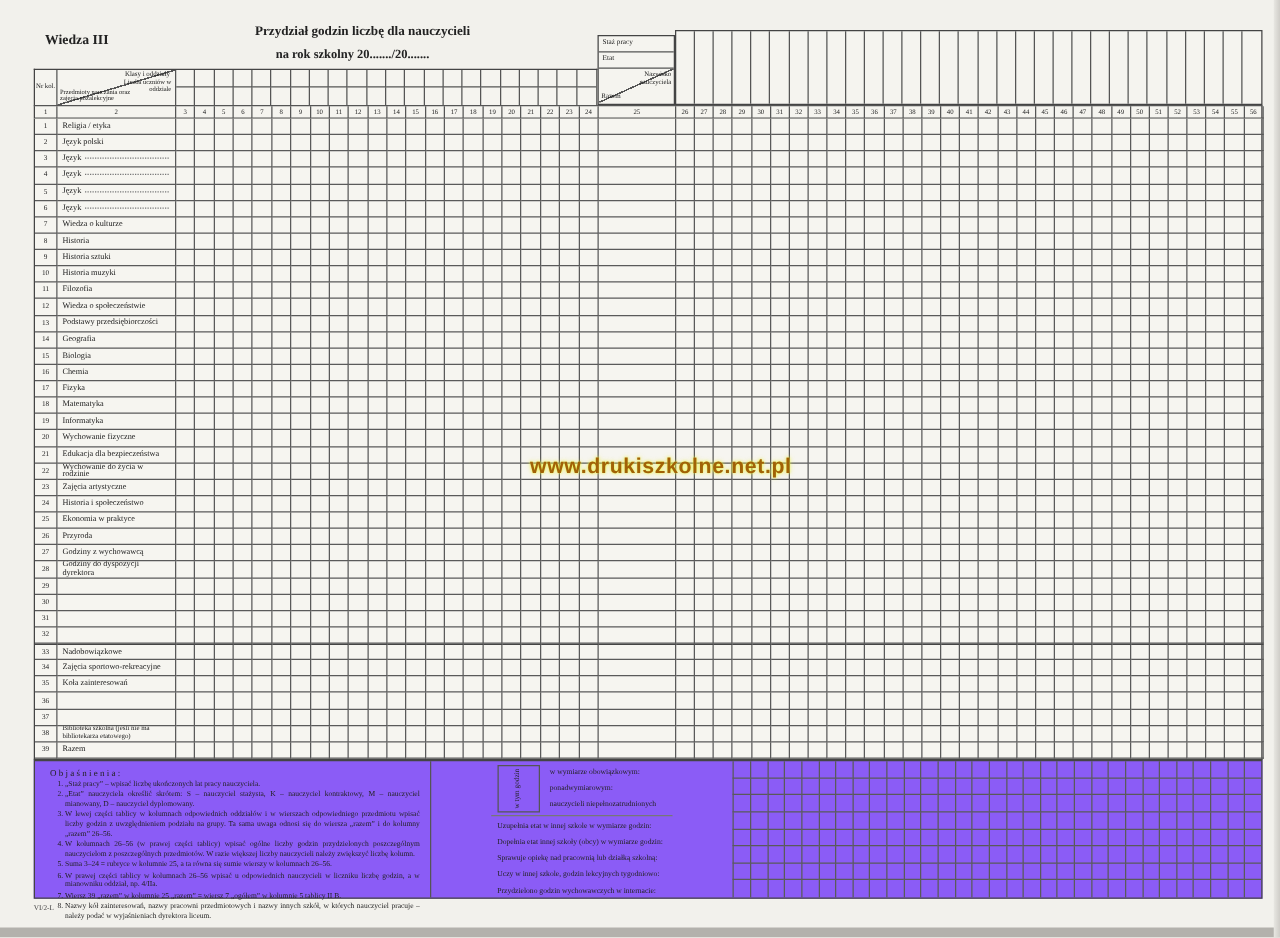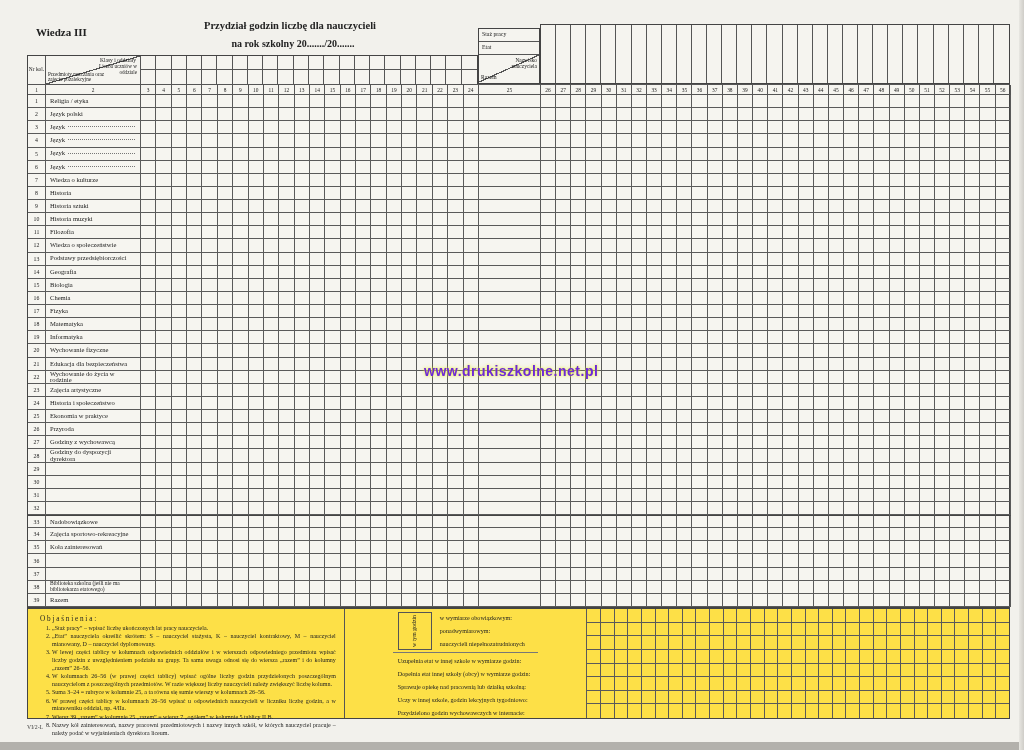--- a/index.html
+++ b/index.html
@@ -19,7 +19,7 @@
   
   .tablica{position:absolute;left:36px;top:26px;font-weight:bold;font-size:11px;}
   .title1{position:absolute;left:160px;top:20px;width:260px;text-align:center;font-weight:bold;font-size:10.5px;}
-  .title2{position:absolute;left:163px;top:38px;width:260px;text-align:center;font-weight:bold;font-size:10px;}
+  .title2{position:absolute;left:152px;top:38px;width:260px;text-align:center;font-weight:bold;font-size:10px;}
 
   
   #tallcols{position:absolute;left:540px;top:24px;width:470px;height:60px;

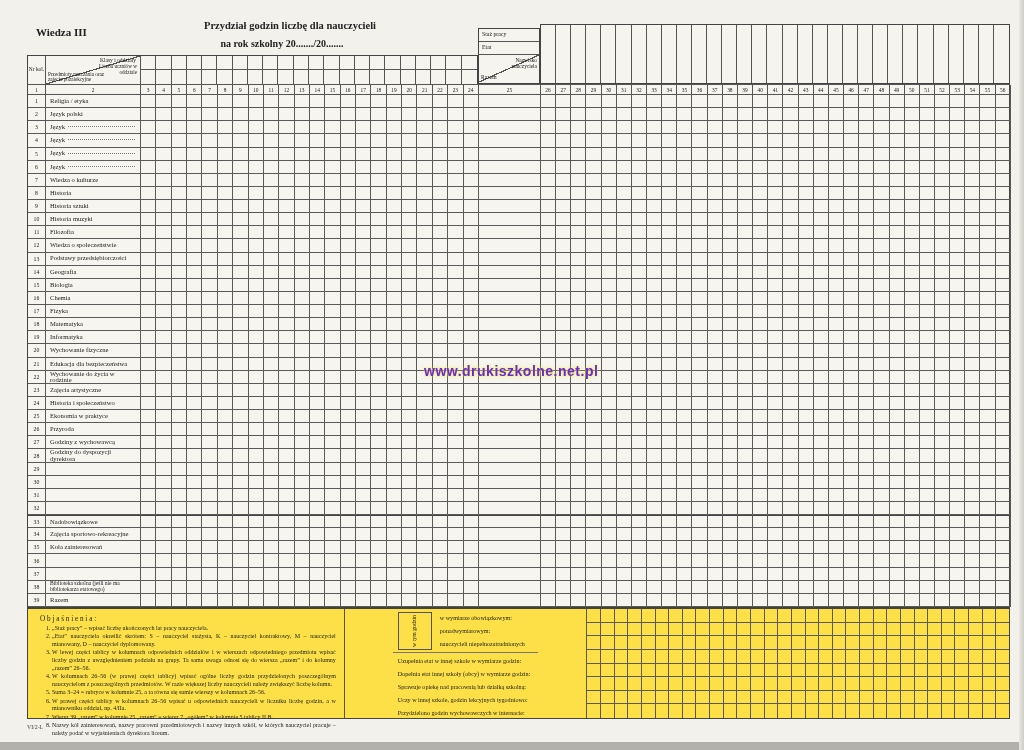--- a/index.html
+++ b/index.html
@@ -92,7 +92,7 @@
 
   .formcode{position:absolute;left:27px;top:724px;font-size:5.8px;color:#444;}
   .watermark{position:absolute;left:424px;top:363px;font-family:"Liberation Sans","DejaVu Sans",sans-serif;
-    font-weight:bold;font-size:14px;color:#6d28d9;
+    font-weight:bold;font-size:17px;color:#a16207;
     text-shadow:0 0 2px rgba(236,242,60,0.95),0 0 4px rgba(236,242,60,0.7);letter-spacing:0.5px;z-index:5;}
 </style>
 </head>

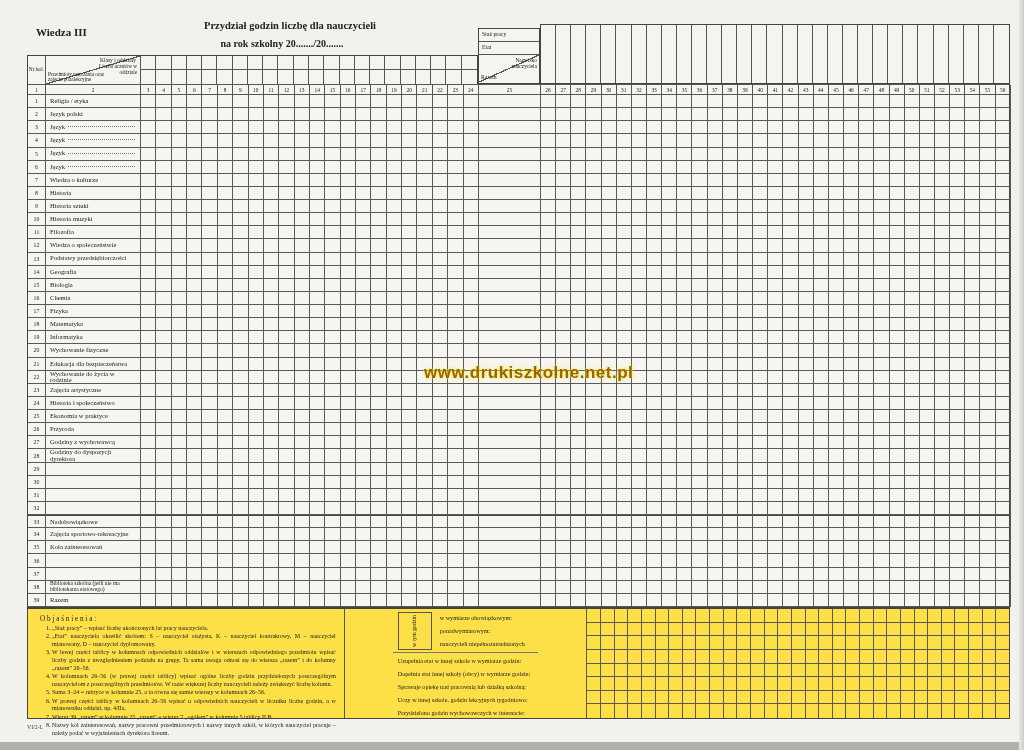--- a/index.html
+++ b/index.html
@@ -72,7 +72,7 @@
 
   
   #footer{position:absolute;left:27px;top:608px;width:983px;height:111px;
-    border:1.5px solid #444;box-sizing:border-box;display:flex;background:#fde047;gap:48px;}
+    border:1.5px solid #444;box-sizing:border-box;display:flex;background:#8b5cf6;gap:48px;}
   .obj{width:350px;border-right:1px solid #555;box-sizing:border-box;padding:6px 8px 2px 12px;}
   .obj-title{font-size:7.2px;letter-spacing:1.8px;margin-bottom:2px;}
   .obj ol{margin:0;padding-left:12px;}

